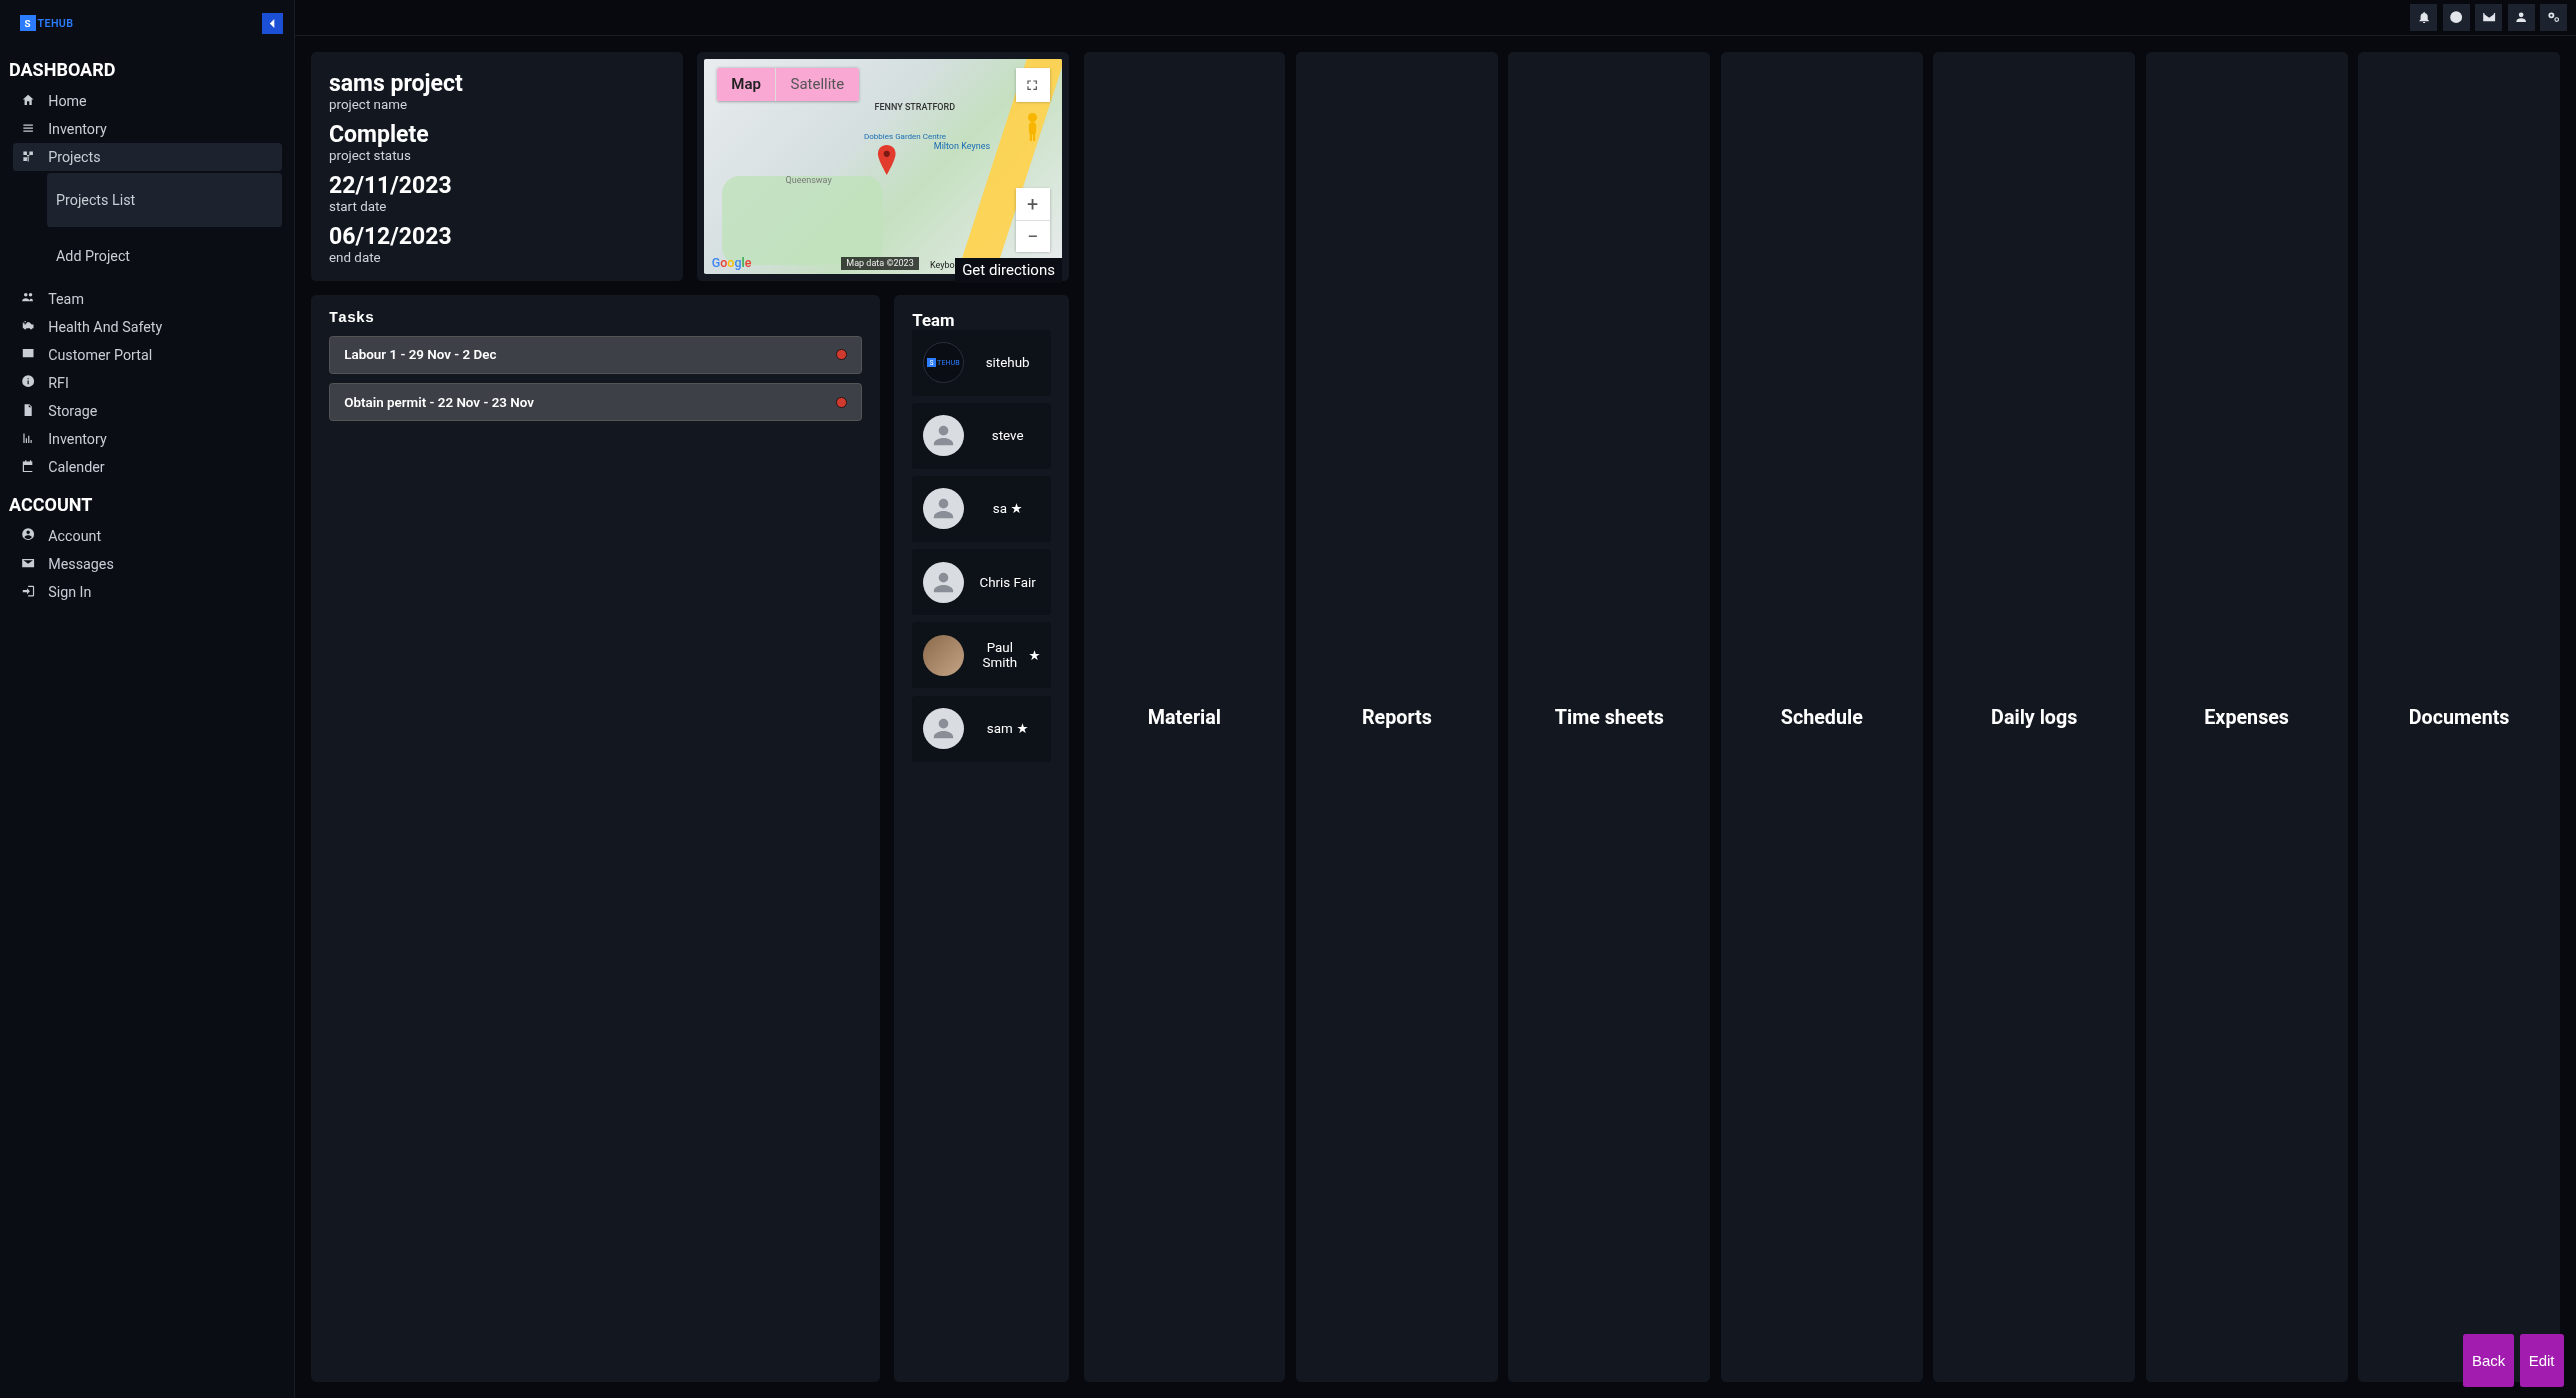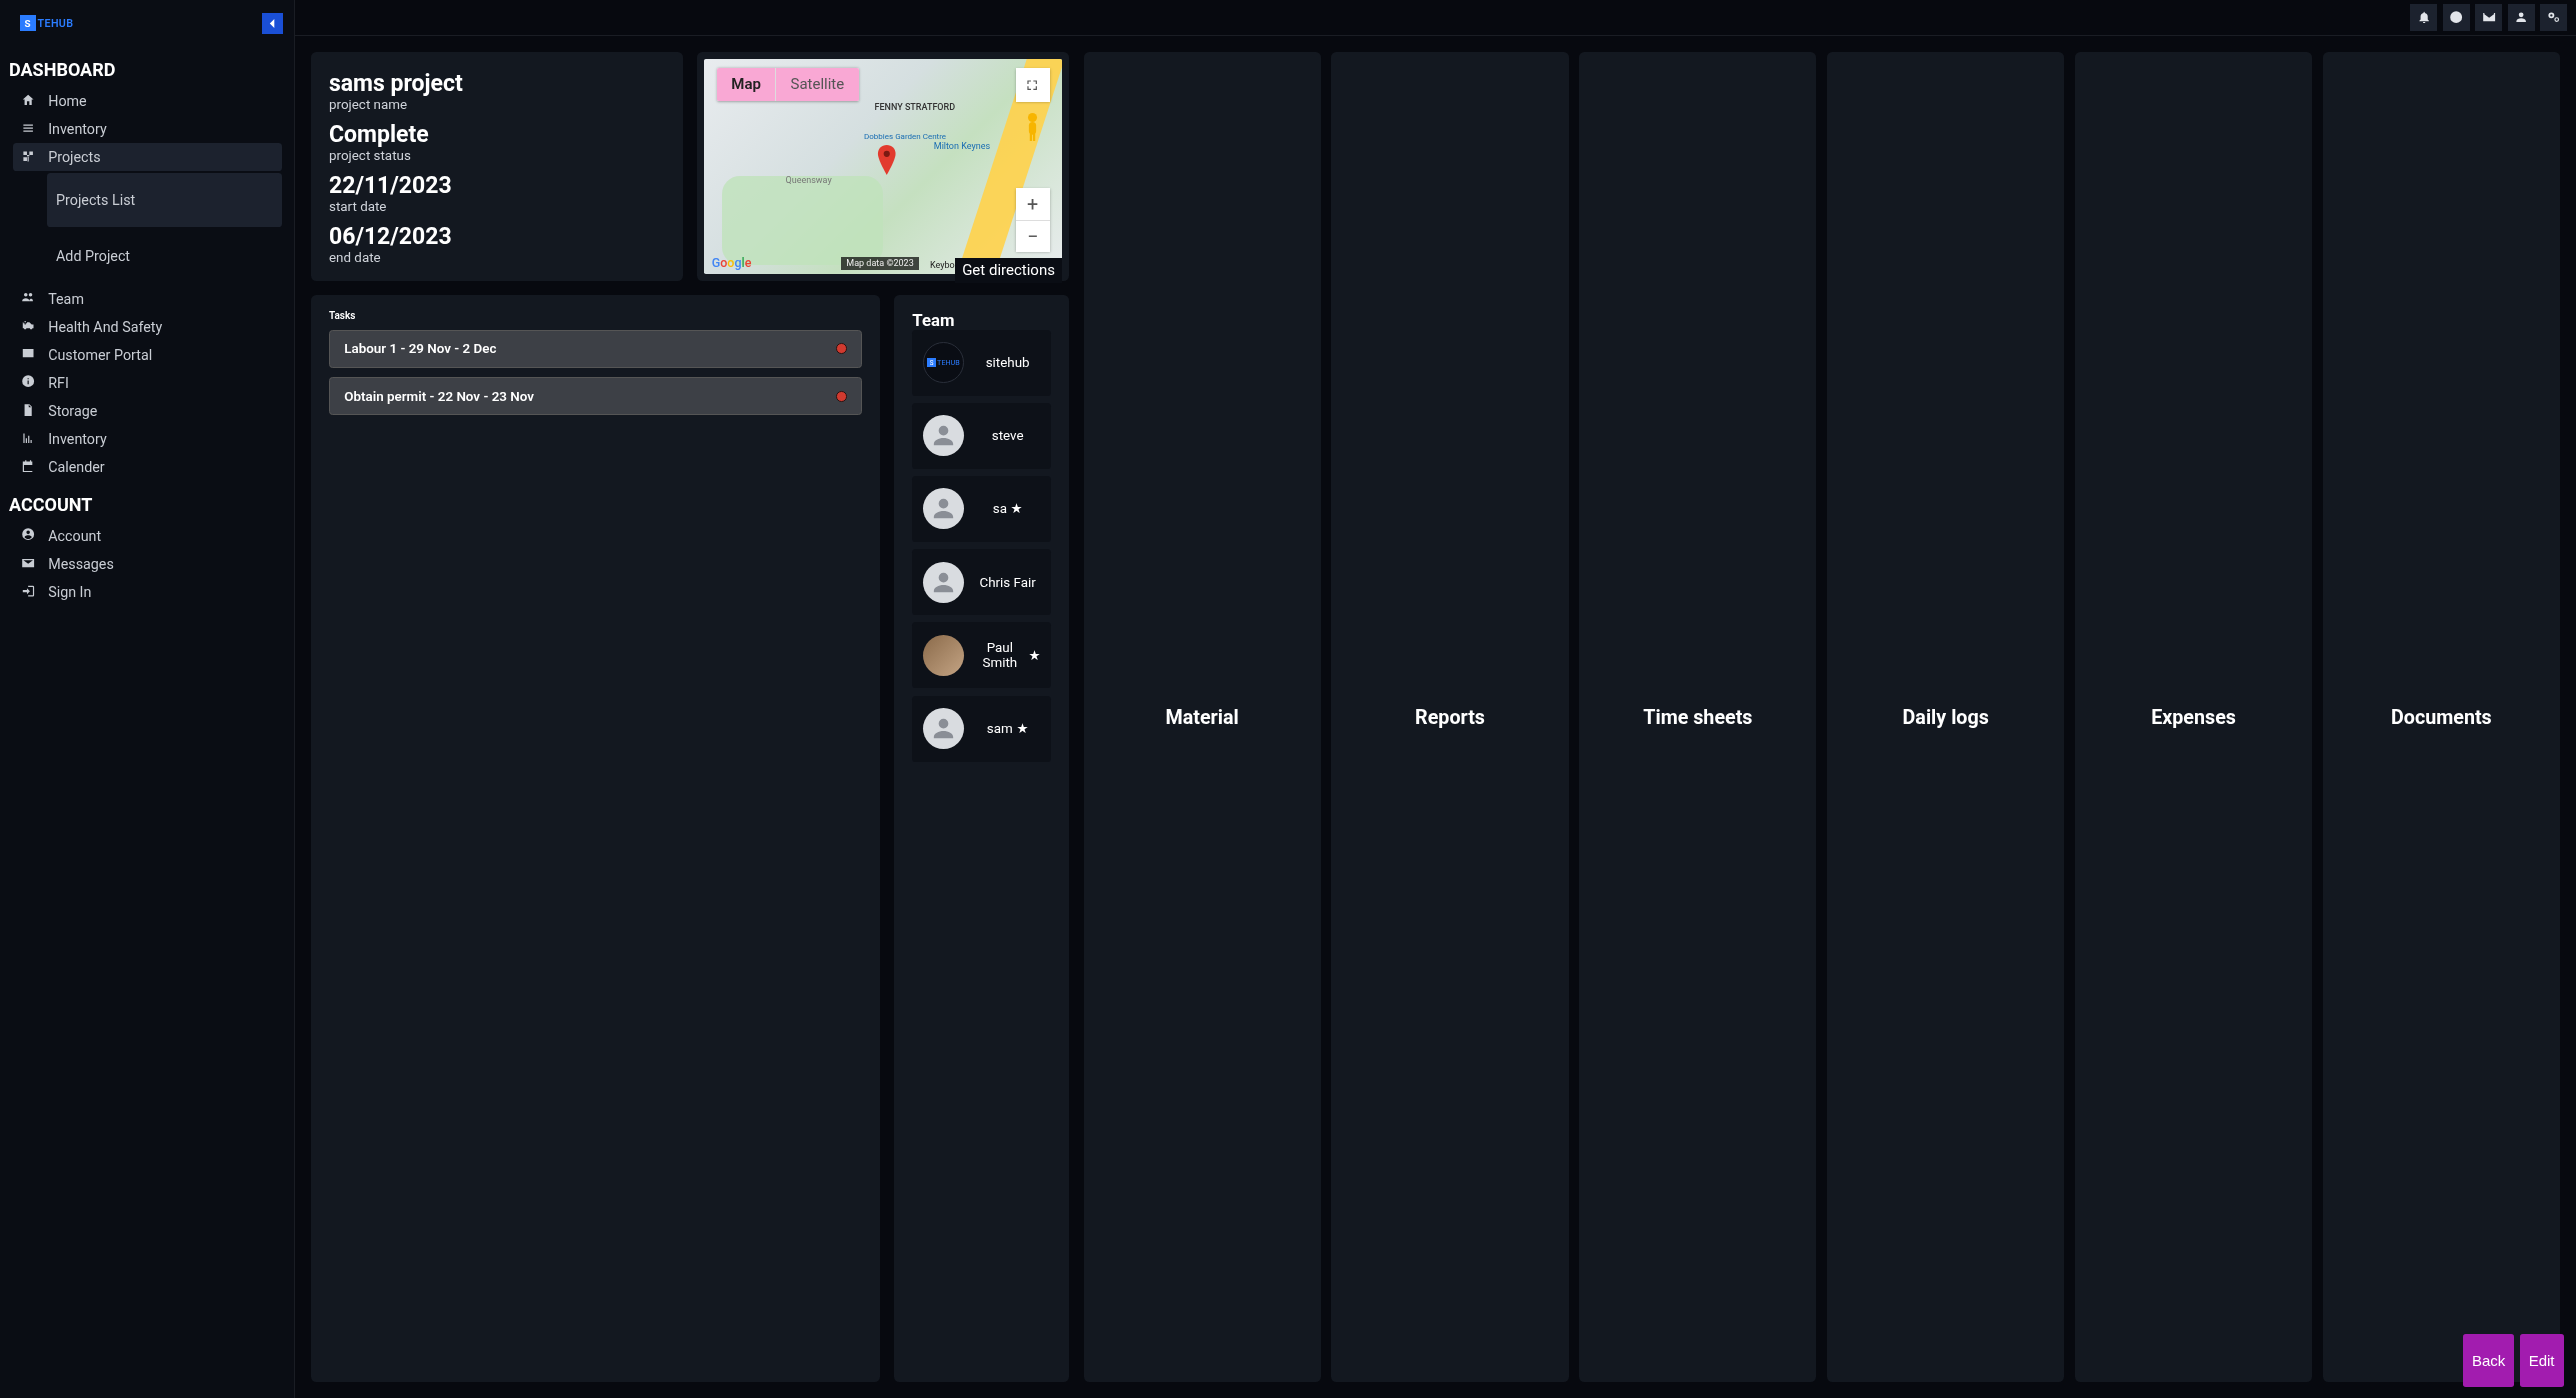--- a/index.html
+++ b/index.html
@@ -188,7 +188,7 @@
   }
   
   .tasks-card { grid-column: 1 / span 2; display:flex; flex-direction:column; }
-  .tasks-card h3, .team-card h3 { font-size:10px; font-weight:600; margin-bottom:9px; }
+  .tasks-card h3, .team-card h3 { font-size:15px; font-weight:600; margin-bottom:9px;font-family:Liberation Mono, monospace; }
   .task-item {
     background:#3d4046;
     border:0.9px solid #555;

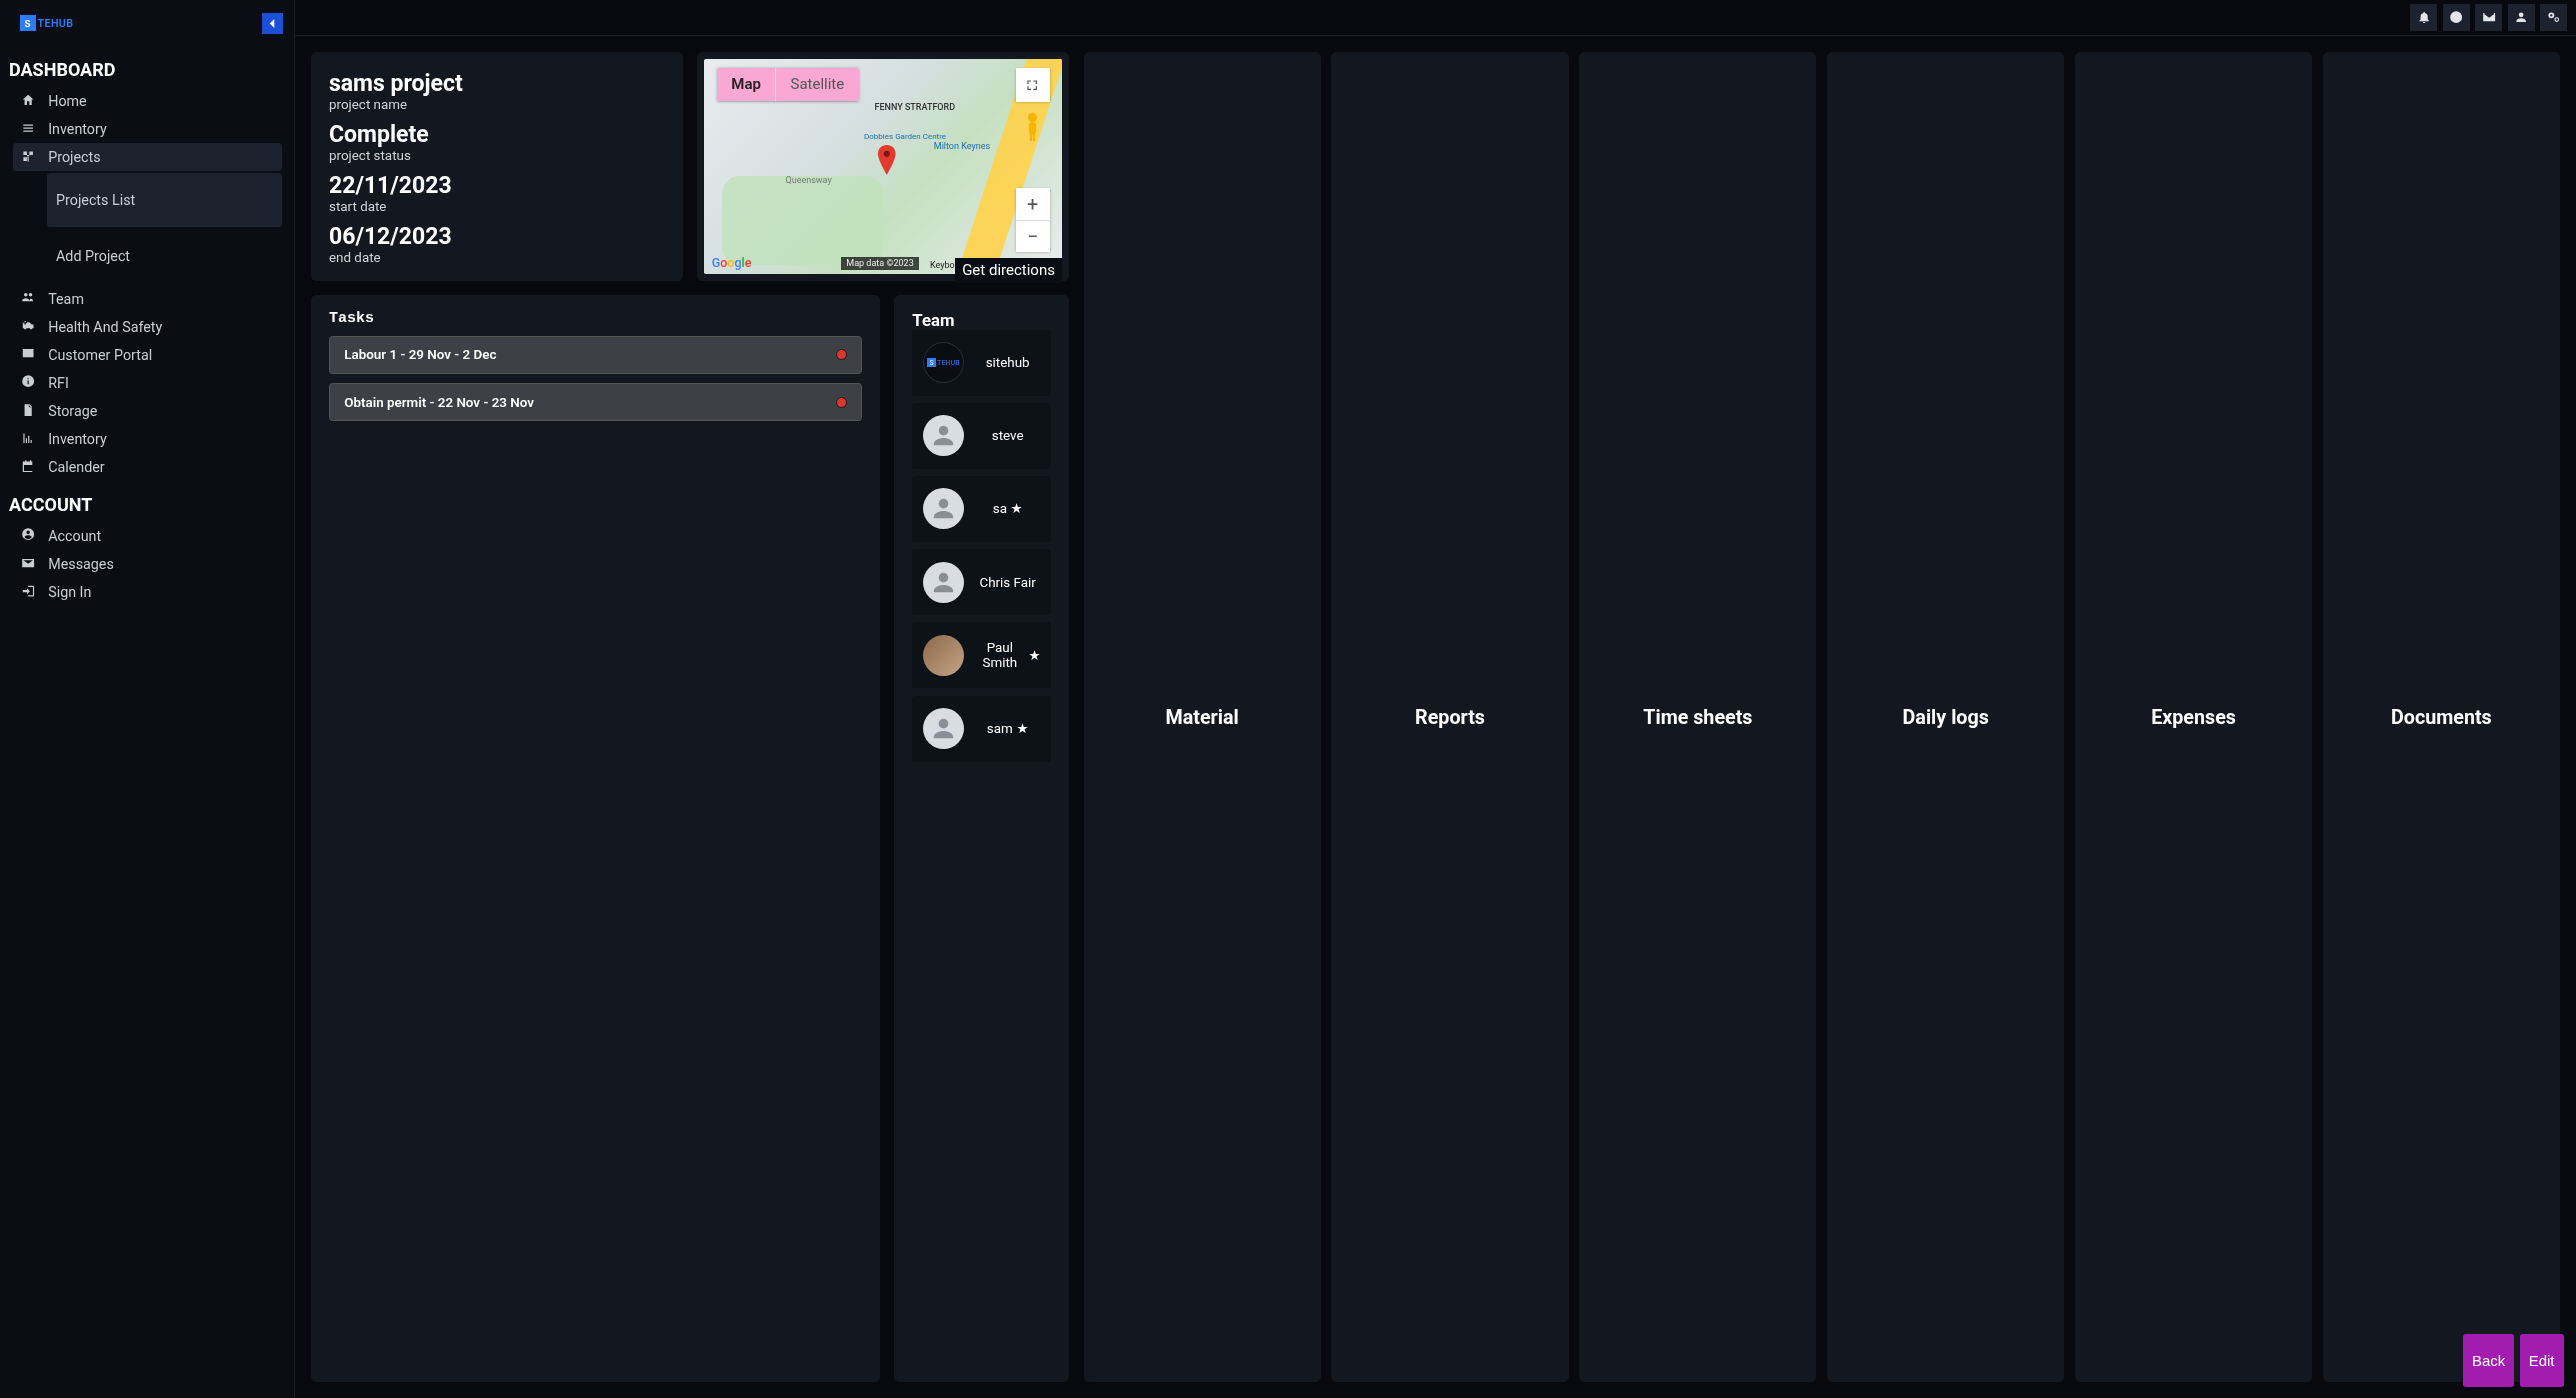--- a/index.html
+++ b/index.html
@@ -527,6 +527,7 @@
           <div class="tile">Material</div>
           <div class="tile">Reports</div>
           <div class="tile">Time sheets</div>
+          <div class="tile">Schedule</div>
           <div class="tile">Daily logs</div>
           <div class="tile">Expenses</div>
           <div class="tile">Documents</div>

